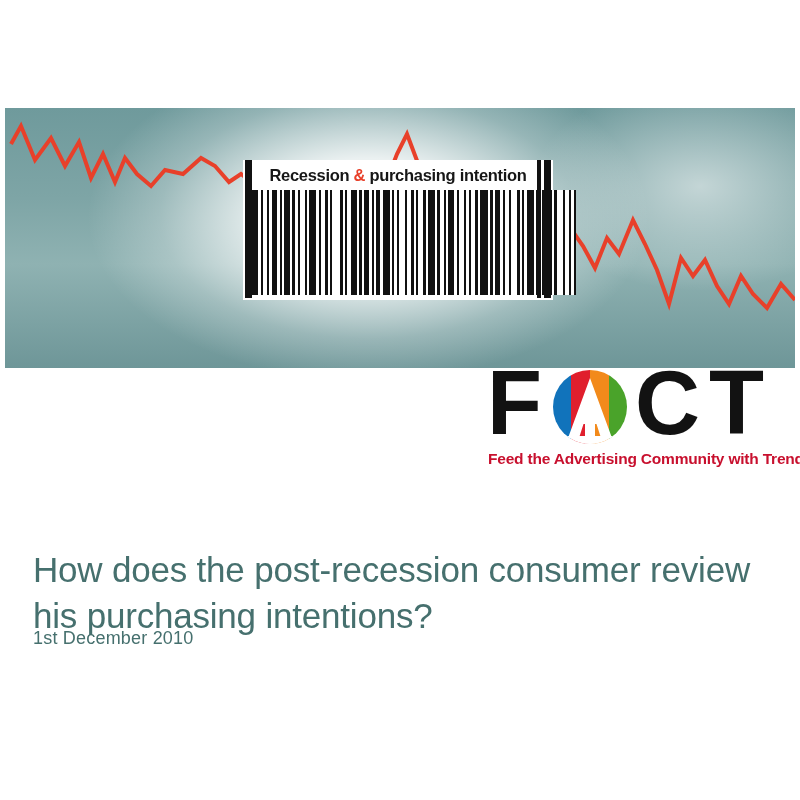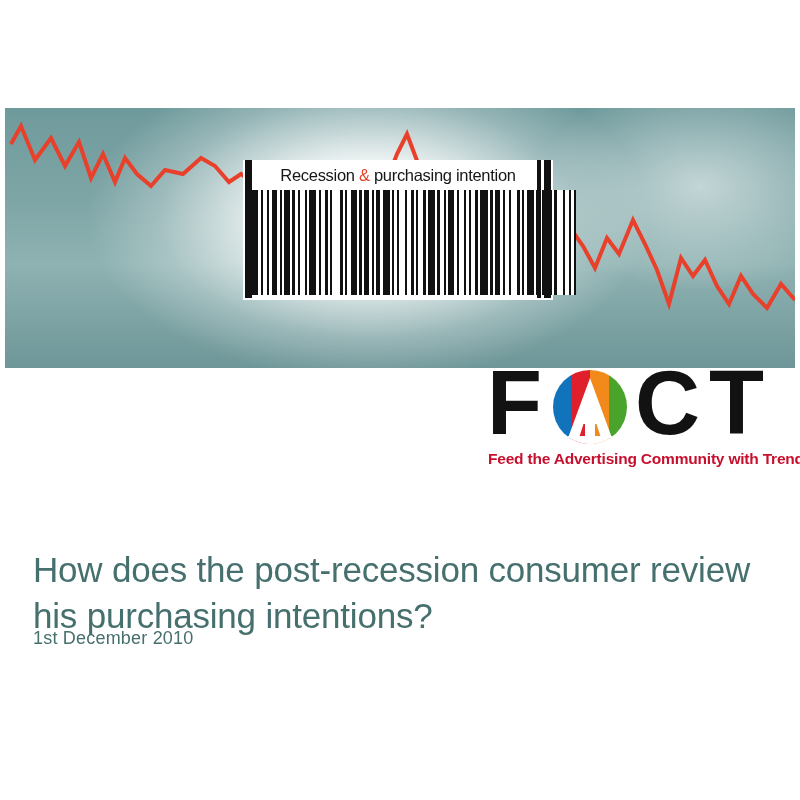--- a/index.html
+++ b/index.html
@@ -53,7 +53,7 @@
     width: 100%;
     text-align: center;
     font-family: "Liberation Sans", sans-serif;
-    font-weight: normal;
+    font-weight: bold;
     font-size: 16.5px;
     letter-spacing: -0.3px;
     color: #161616;

